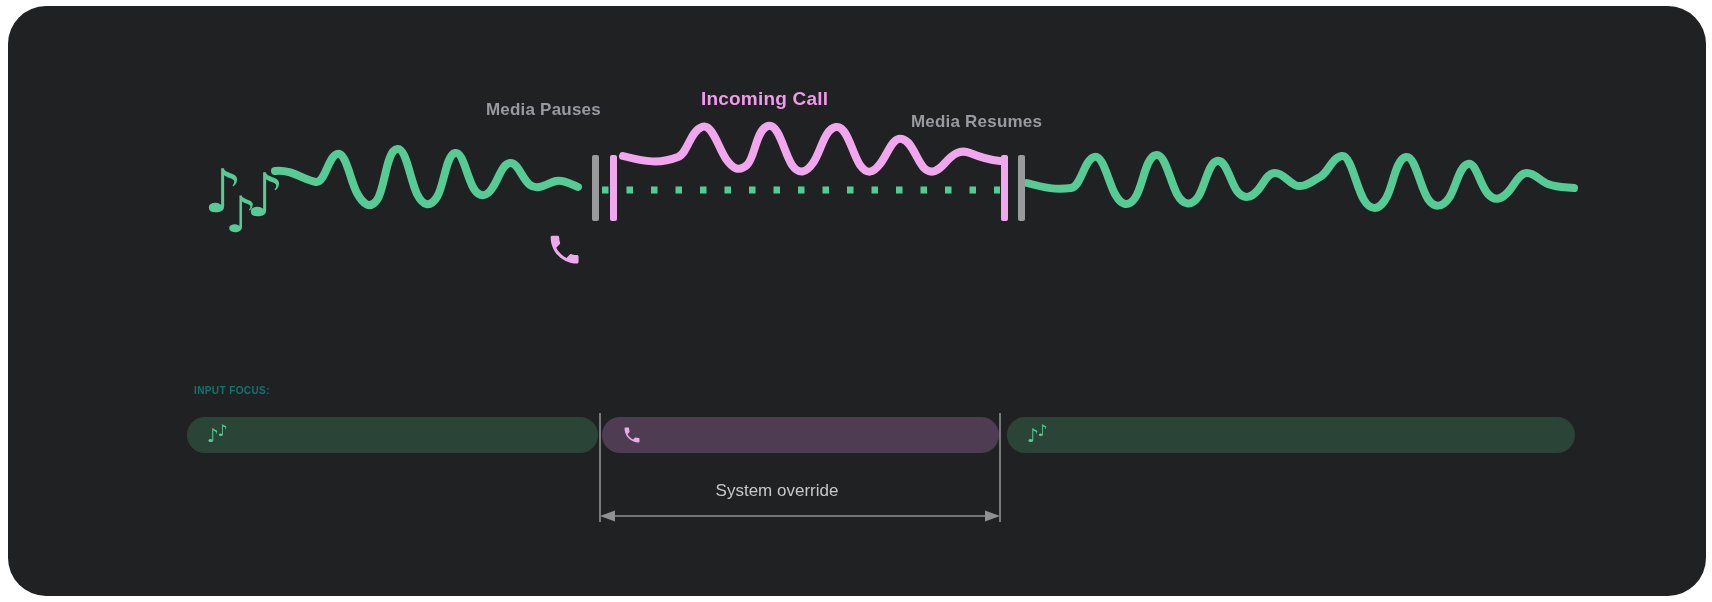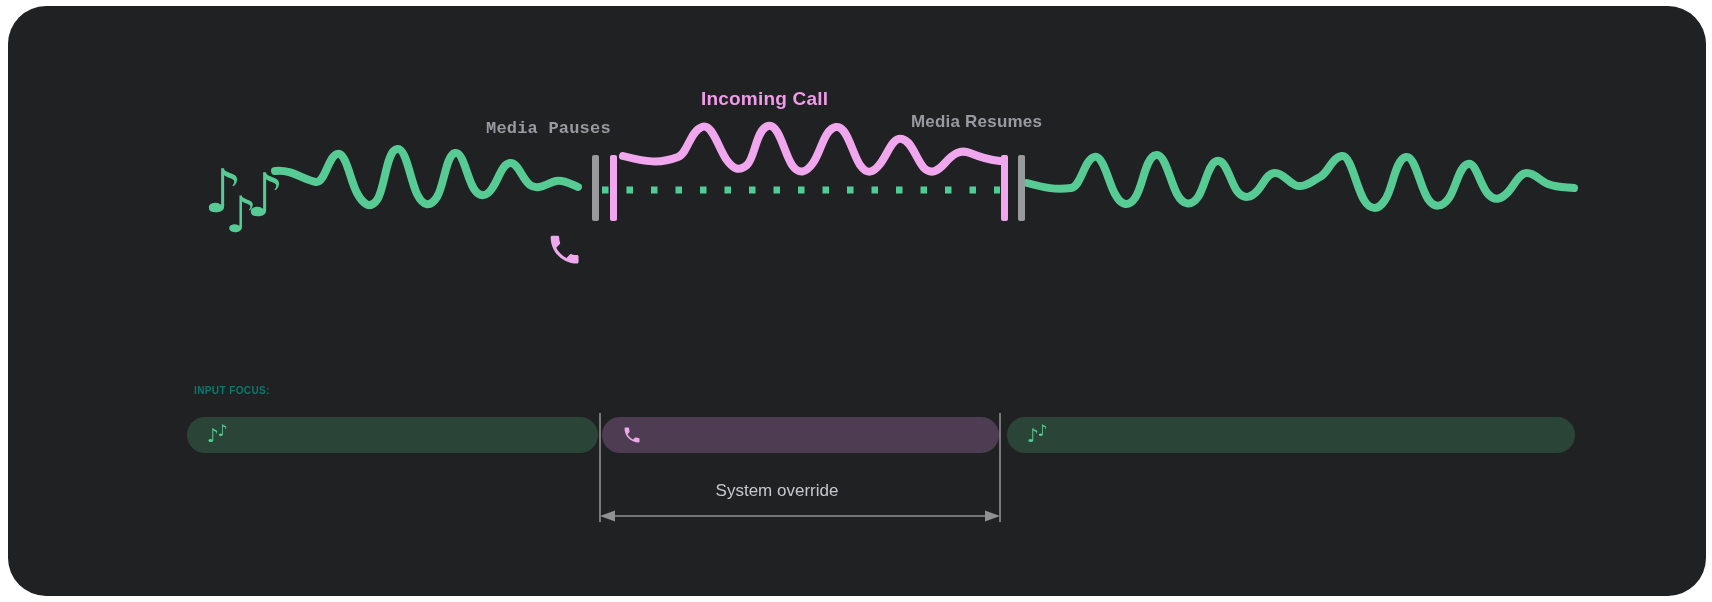--- a/index.html
+++ b/index.html
@@ -32,7 +32,7 @@
     color: #979ba1;
     letter-spacing: 0.2px;
   }
-  .lbl-media-pauses  { left: 486px; top: 119px; font-family: Liberation Mono, monospace; }
+  .lbl-media-pauses  { left: 486px; top: 100px; }
   .lbl-media-resumes { left: 911px; top: 112px; }
   .lbl-incoming-call {
     left: 701px; top: 88px;

